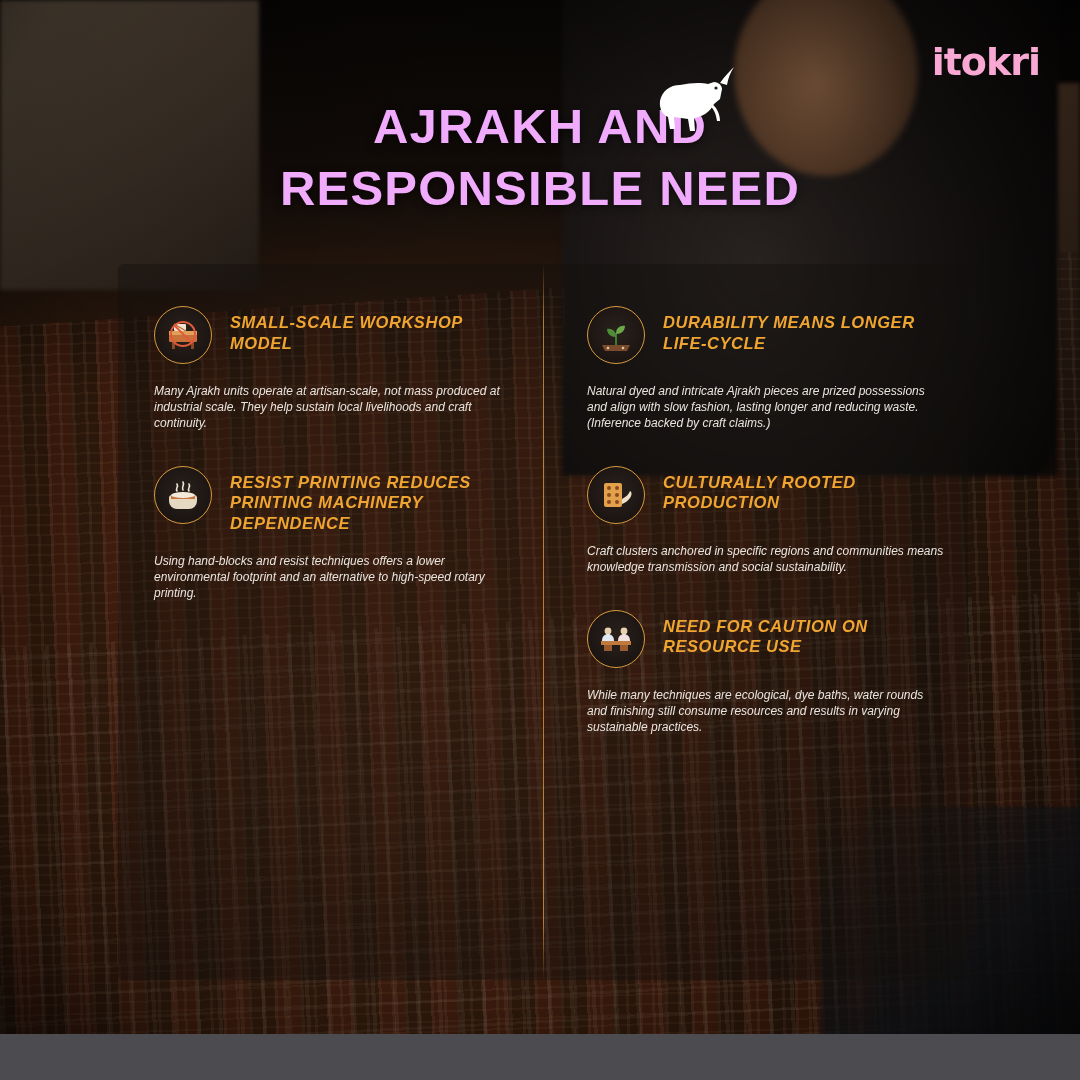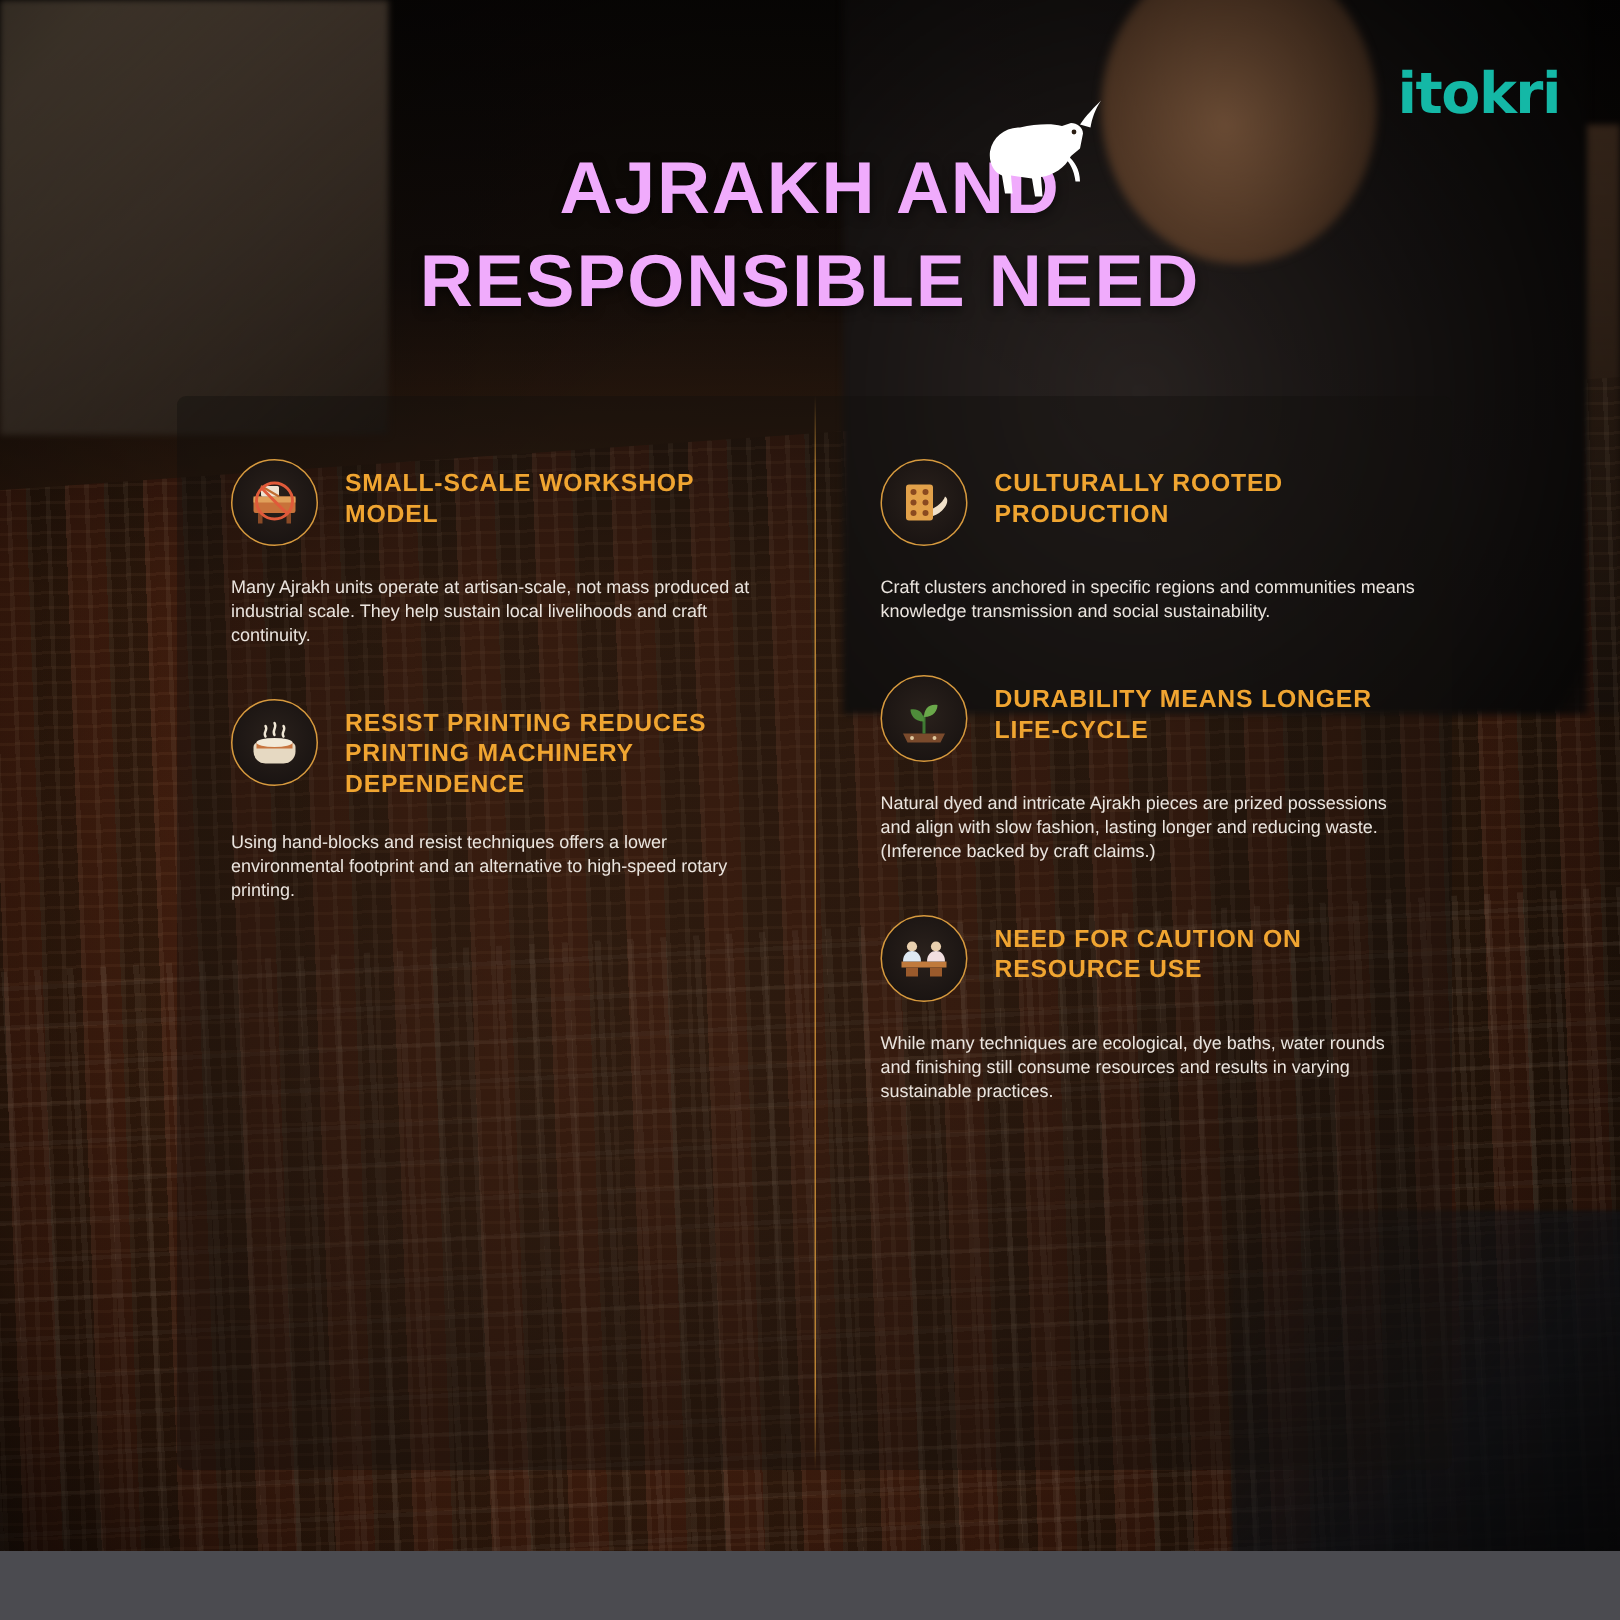--- a/index.html
+++ b/index.html
@@ -141,7 +141,7 @@
     position: absolute;
     top: 40px;
     right: 40px;
-    color: #14b8a6;
+    color: #f9a8d4;
     font-size: 38px;
     font-weight: 700;
     letter-spacing: -1px;

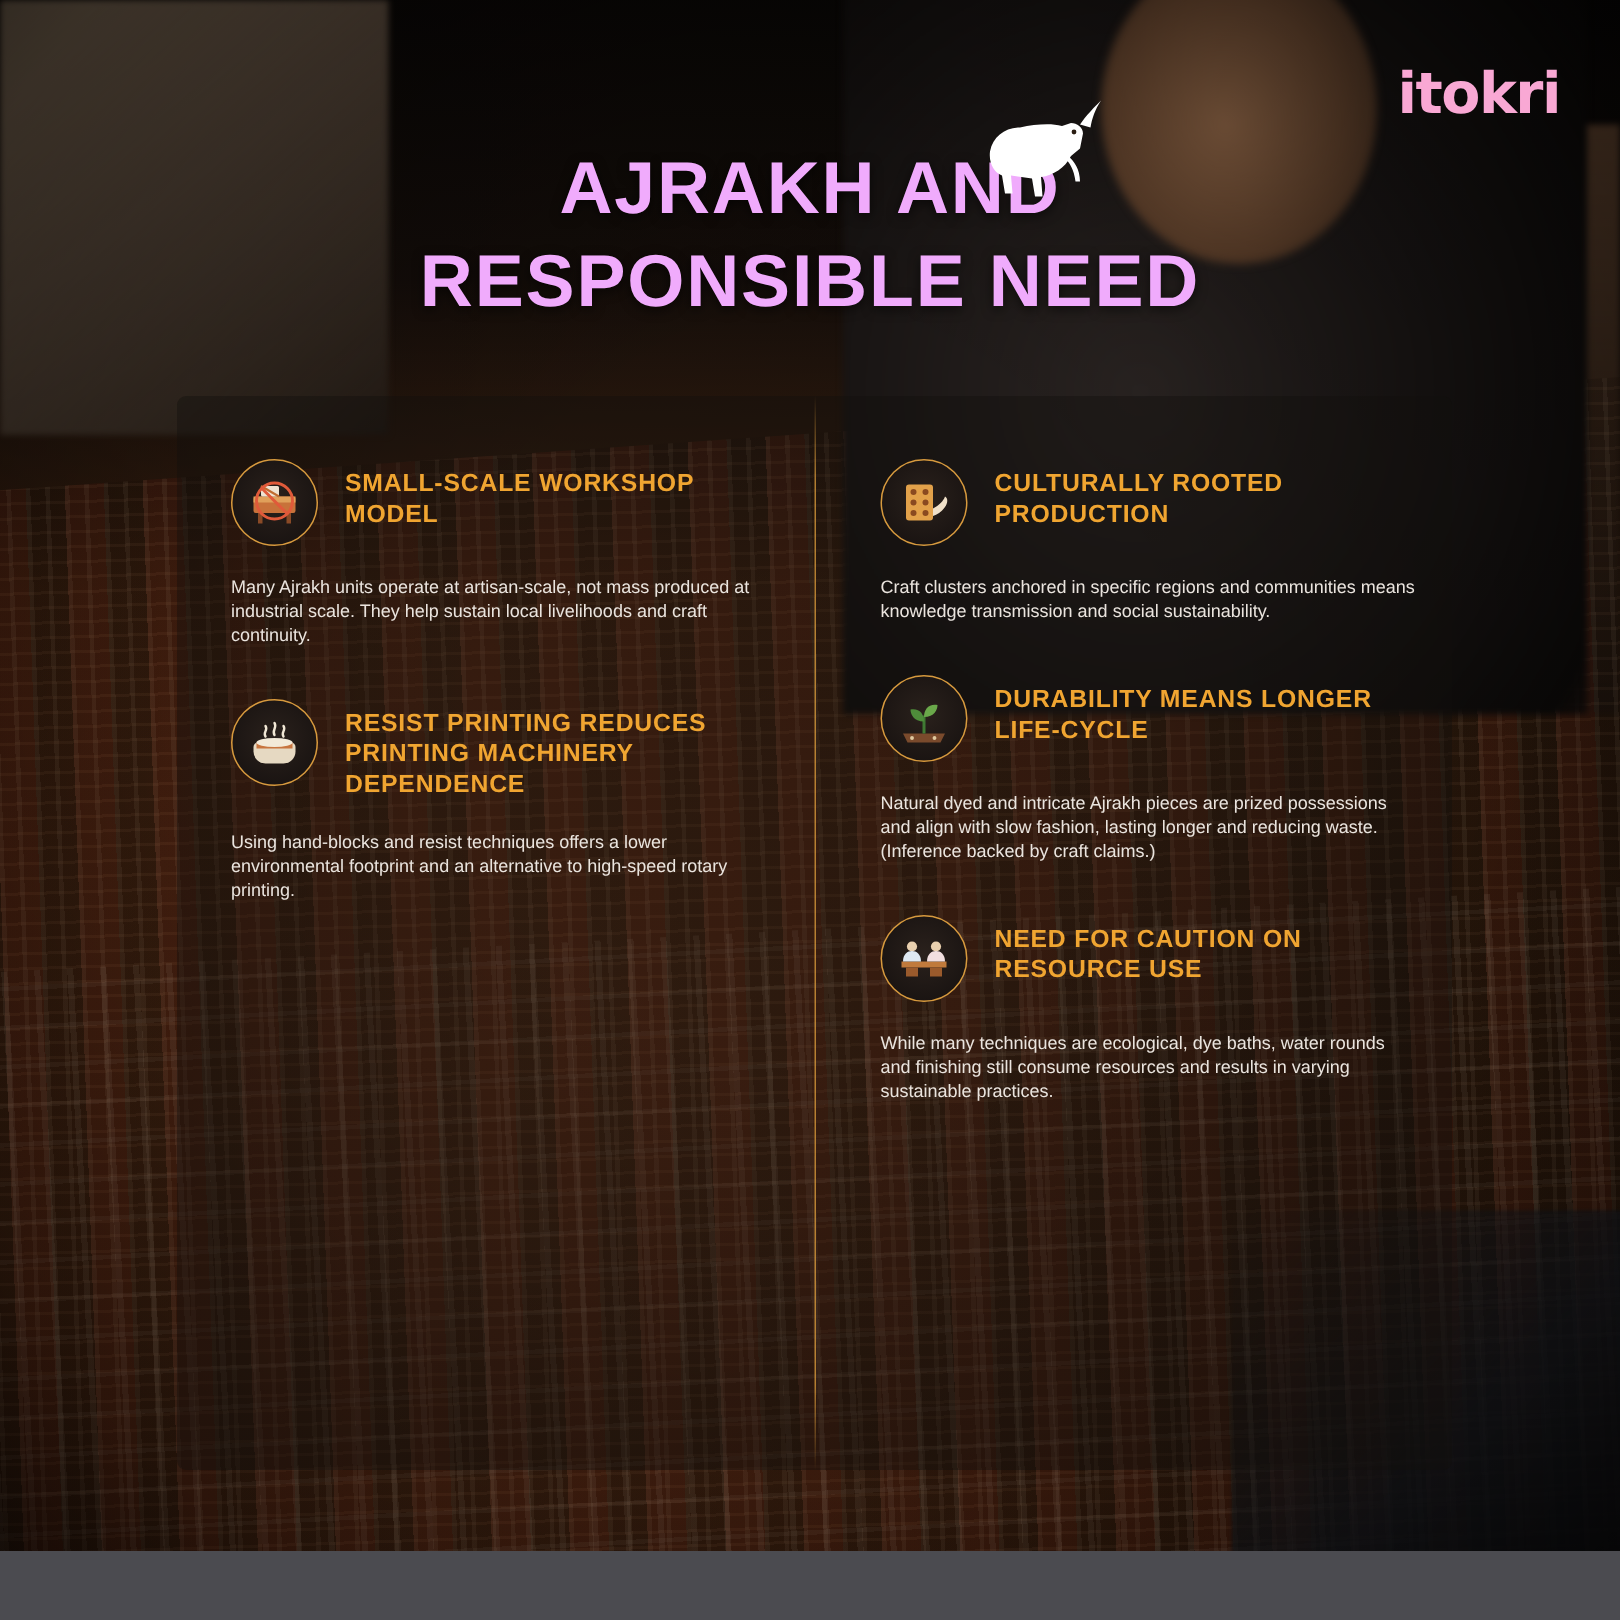--- a/index.html
+++ b/index.html
@@ -197,6 +197,7 @@
     position: absolute;
     inset: 0;
     display: flex;
+    font-style: italic;
   }
   .col {
     width: 50%;

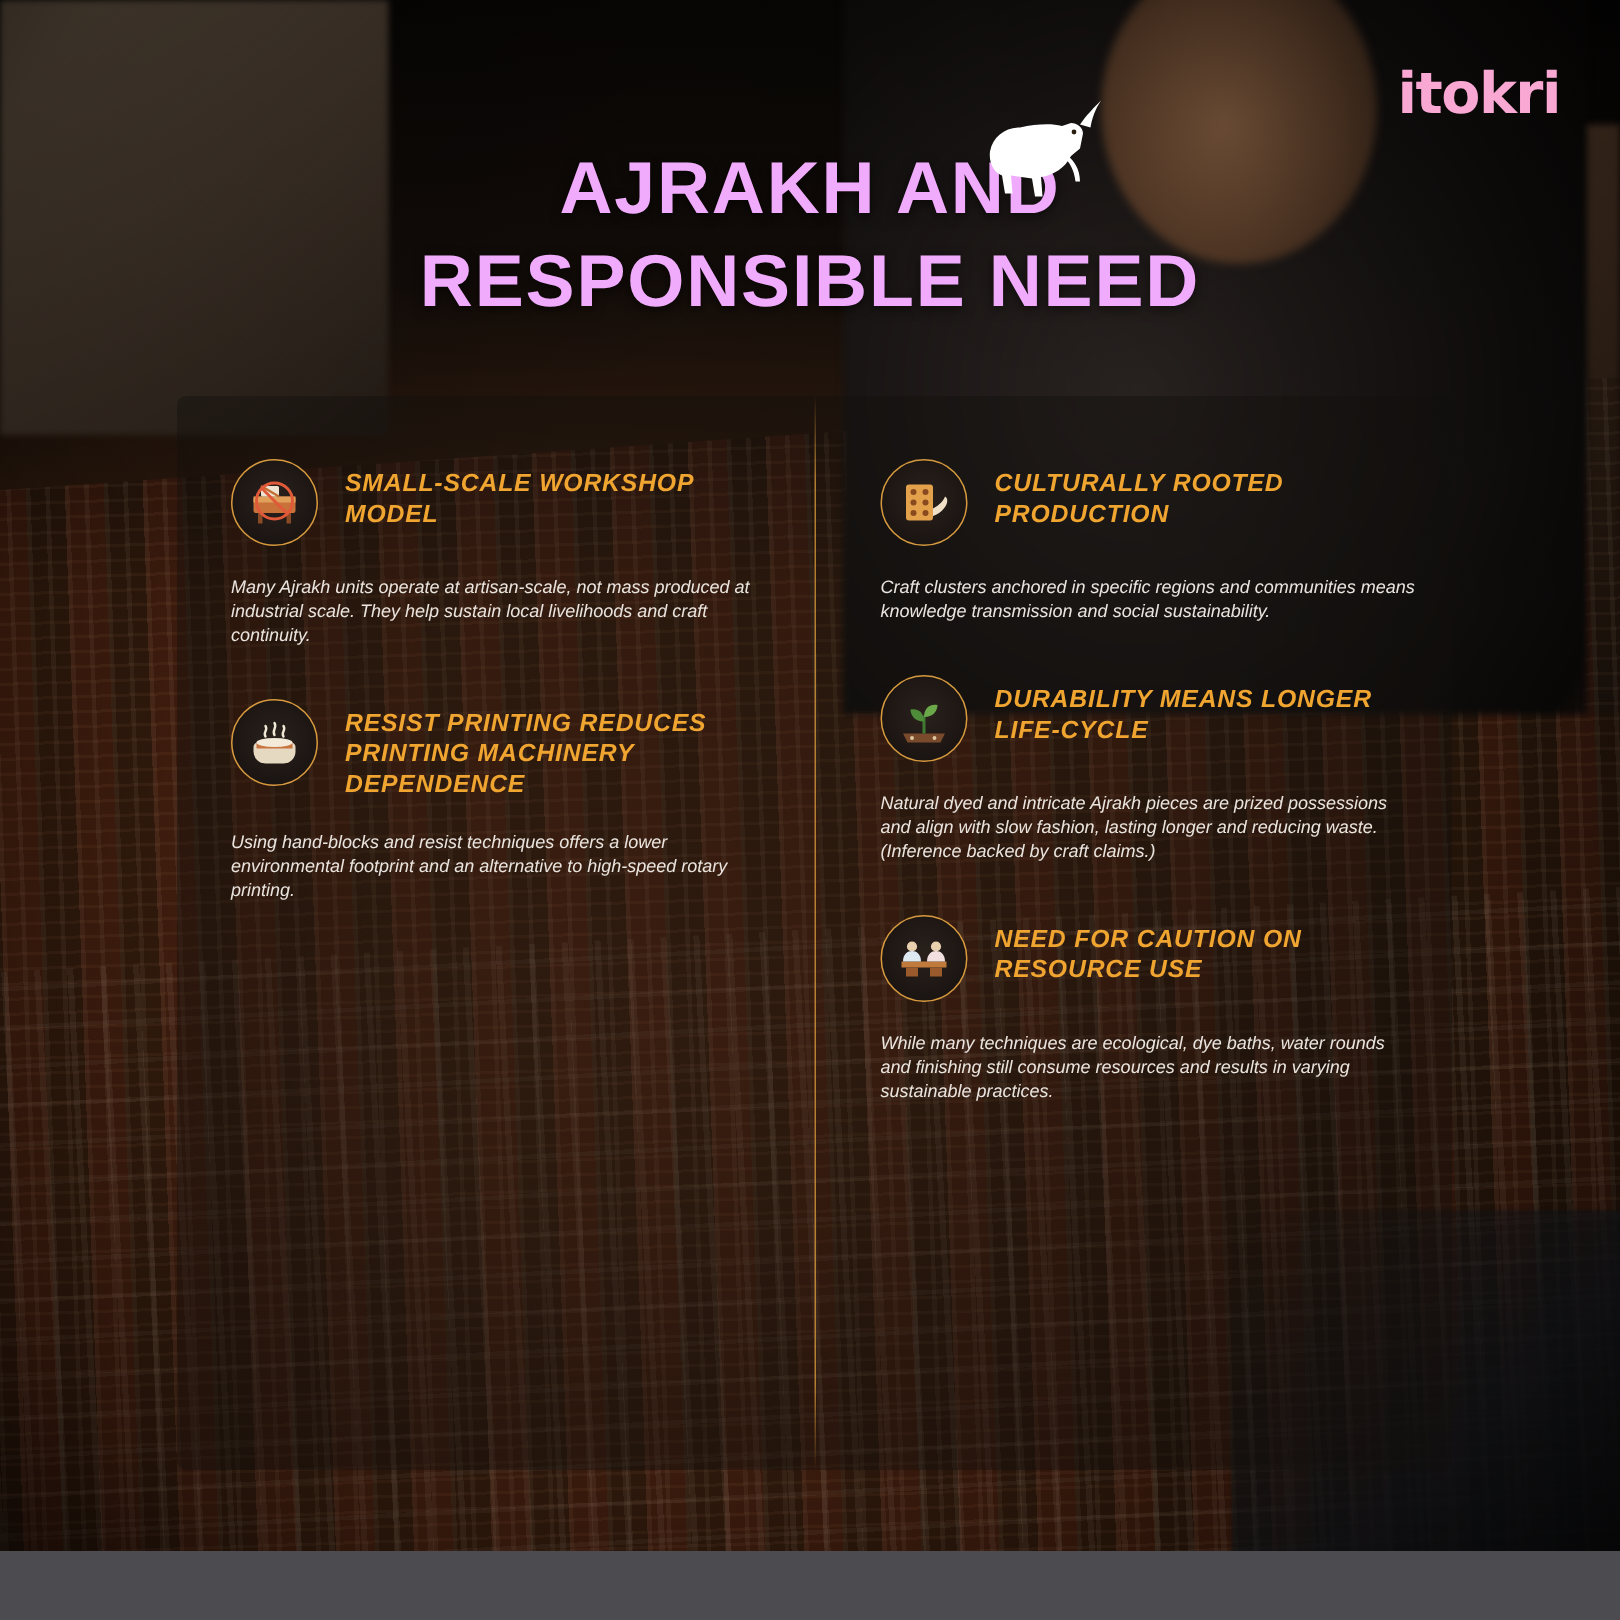--- a/index.html
+++ b/index.html
@@ -329,6 +329,23 @@
           <div class="item-head">
             <span class="icon-badge">
               <svg width="40" height="40" viewBox="0 0 40 40">
+                <path d="M6 30 h28 l-3 6 h-22z" fill="#7a4a2c"></path>
+                <path d="M20 30 v-12" stroke="#3f7a33" stroke-width="2"></path>
+                <path d="M20 22 c-7 0 -9 -5 -9 -8 c6 -1 9 3 9 8z" fill="#4e8c3a"></path>
+                <path d="M20 19 c7 0 9 -5 9 -8 c-6 -1 -9 3 -9 8z" fill="#6aa84a"></path>
+                <circle cx="12" cy="33" r="1.3" fill="#e0c9a0"></circle>
+                <circle cx="27" cy="33" r="1.3" fill="#e0c9a0"></circle>
+              </svg>
+            </span>
+            <div class="item-title">DURABILITY MEANS LONGER LIFE-CYCLE</div>
+          </div>
+          <div class="item-body">Natural dyed and intricate Ajrakh pieces are prized possessions and align with slow fashion, lasting longer and reducing waste. (Inference backed by craft claims.)</div>
+        </div>
+
+        <div class="item">
+          <div class="item-head">
+            <span class="icon-badge">
+              <svg width="40" height="40" viewBox="0 0 40 40">
                 <rect x="8" y="8" width="18" height="24" rx="2" fill="#e2a14a"></rect>
                 <g fill="#8a4a20">
                   <circle cx="13" cy="13" r="2"></circle>
@@ -350,23 +367,6 @@
           <div class="item-head">
             <span class="icon-badge">
               <svg width="40" height="40" viewBox="0 0 40 40">
-                <path d="M6 30 h28 l-3 6 h-22z" fill="#7a4a2c"></path>
-                <path d="M20 30 v-12" stroke="#3f7a33" stroke-width="2"></path>
-                <path d="M20 22 c-7 0 -9 -5 -9 -8 c6 -1 9 3 9 8z" fill="#4e8c3a"></path>
-                <path d="M20 19 c7 0 9 -5 9 -8 c-6 -1 -9 3 -9 8z" fill="#6aa84a"></path>
-                <circle cx="12" cy="33" r="1.3" fill="#e0c9a0"></circle>
-                <circle cx="27" cy="33" r="1.3" fill="#e0c9a0"></circle>
-              </svg>
-            </span>
-            <div class="item-title">DURABILITY MEANS LONGER LIFE-CYCLE</div>
-          </div>
-          <div class="item-body">Natural dyed and intricate Ajrakh pieces are prized possessions and align with slow fashion, lasting longer and reducing waste. (Inference backed by craft claims.)</div>
-        </div>
-
-        <div class="item">
-          <div class="item-head">
-            <span class="icon-badge">
-              <svg width="40" height="40" viewBox="0 0 40 40">
                 <rect x="5" y="22" width="30" height="4" fill="#c07a3c"></rect>
                 <circle cx="12" cy="12" r="3.4" fill="#e8cfae"></circle>
                 <path d="M6 22 c0 -5 3 -7 6 -7 c3 0 6 2 6 7z" fill="#dfe9f2"></path>

